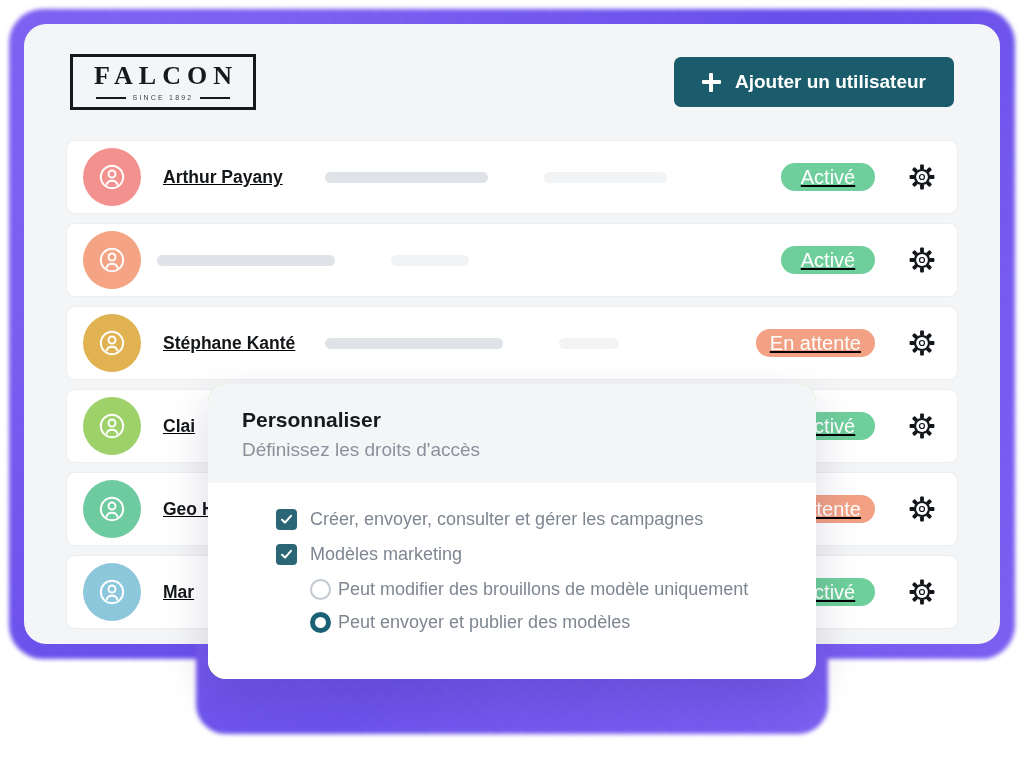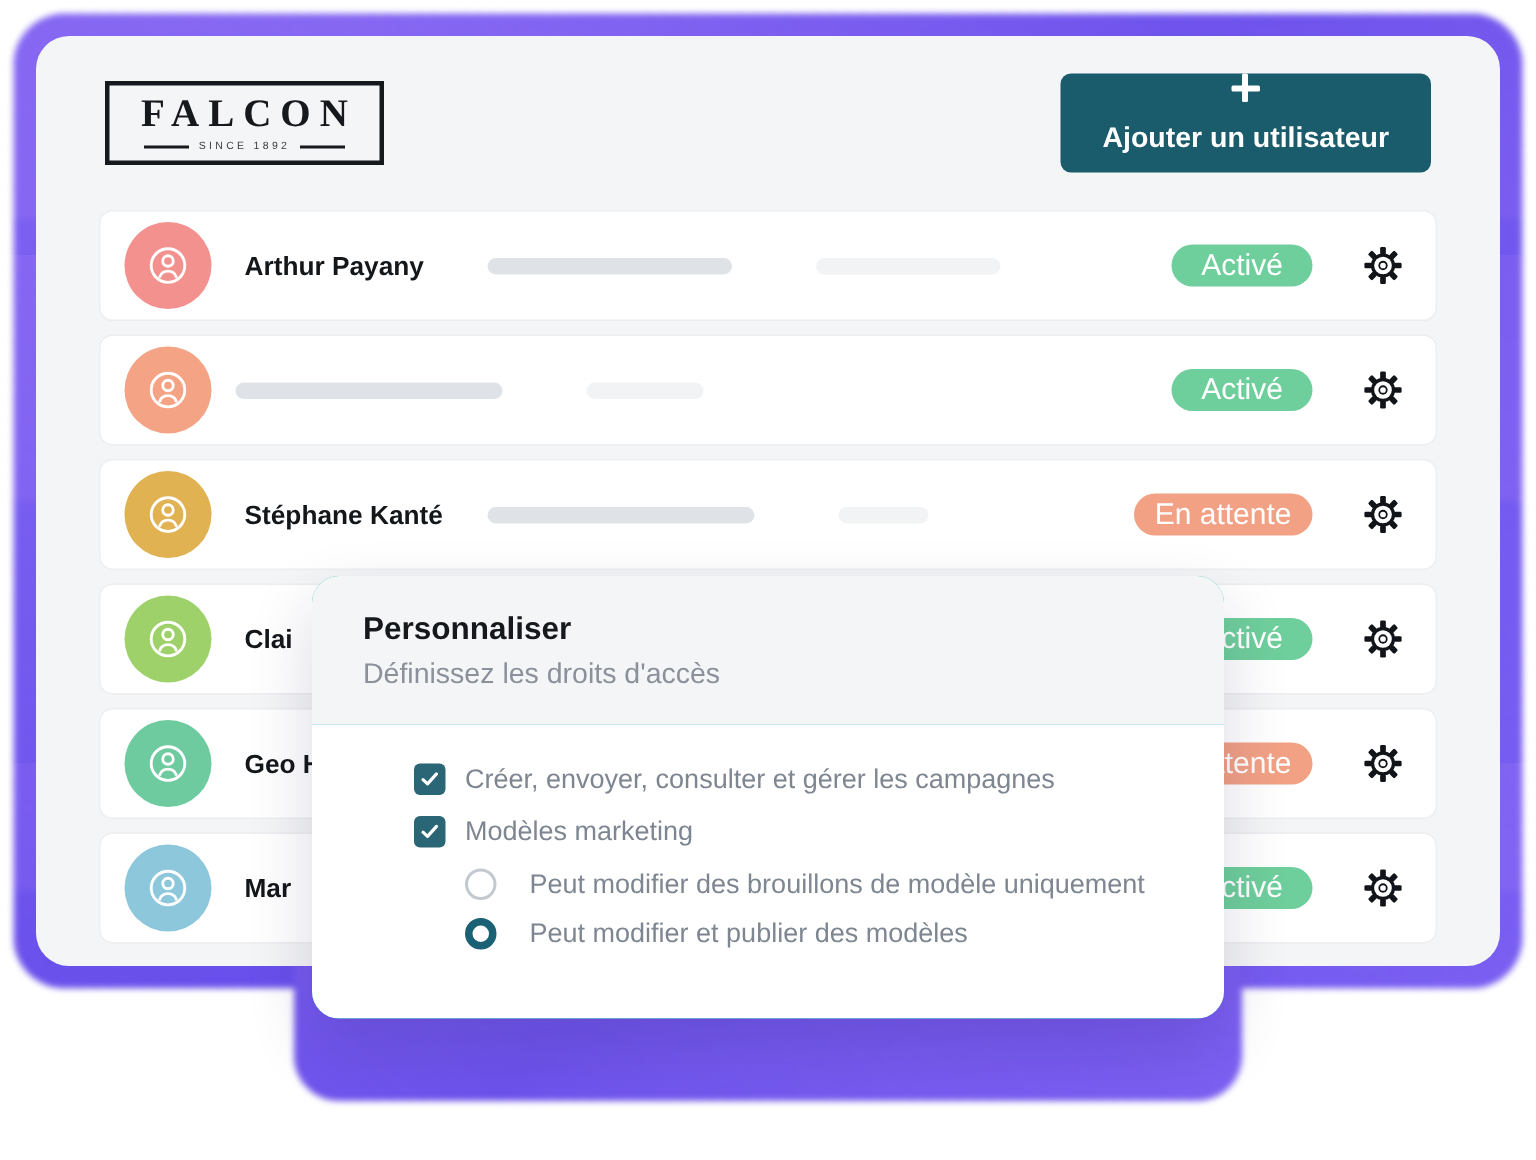--- a/index.html
+++ b/index.html
@@ -129,13 +129,12 @@
     color: #ffffff;
     border: none;
     border-radius: 7px;
-    height: 66px;
+    height: 50px;
     padding: 0 28px;
     font-family: "Liberation Sans", sans-serif;
     font-size: 19px;
     font-weight: 700;
     cursor: pointer;
-    flex-direction: column;
   }
   .plus-icon {
     position: relative;

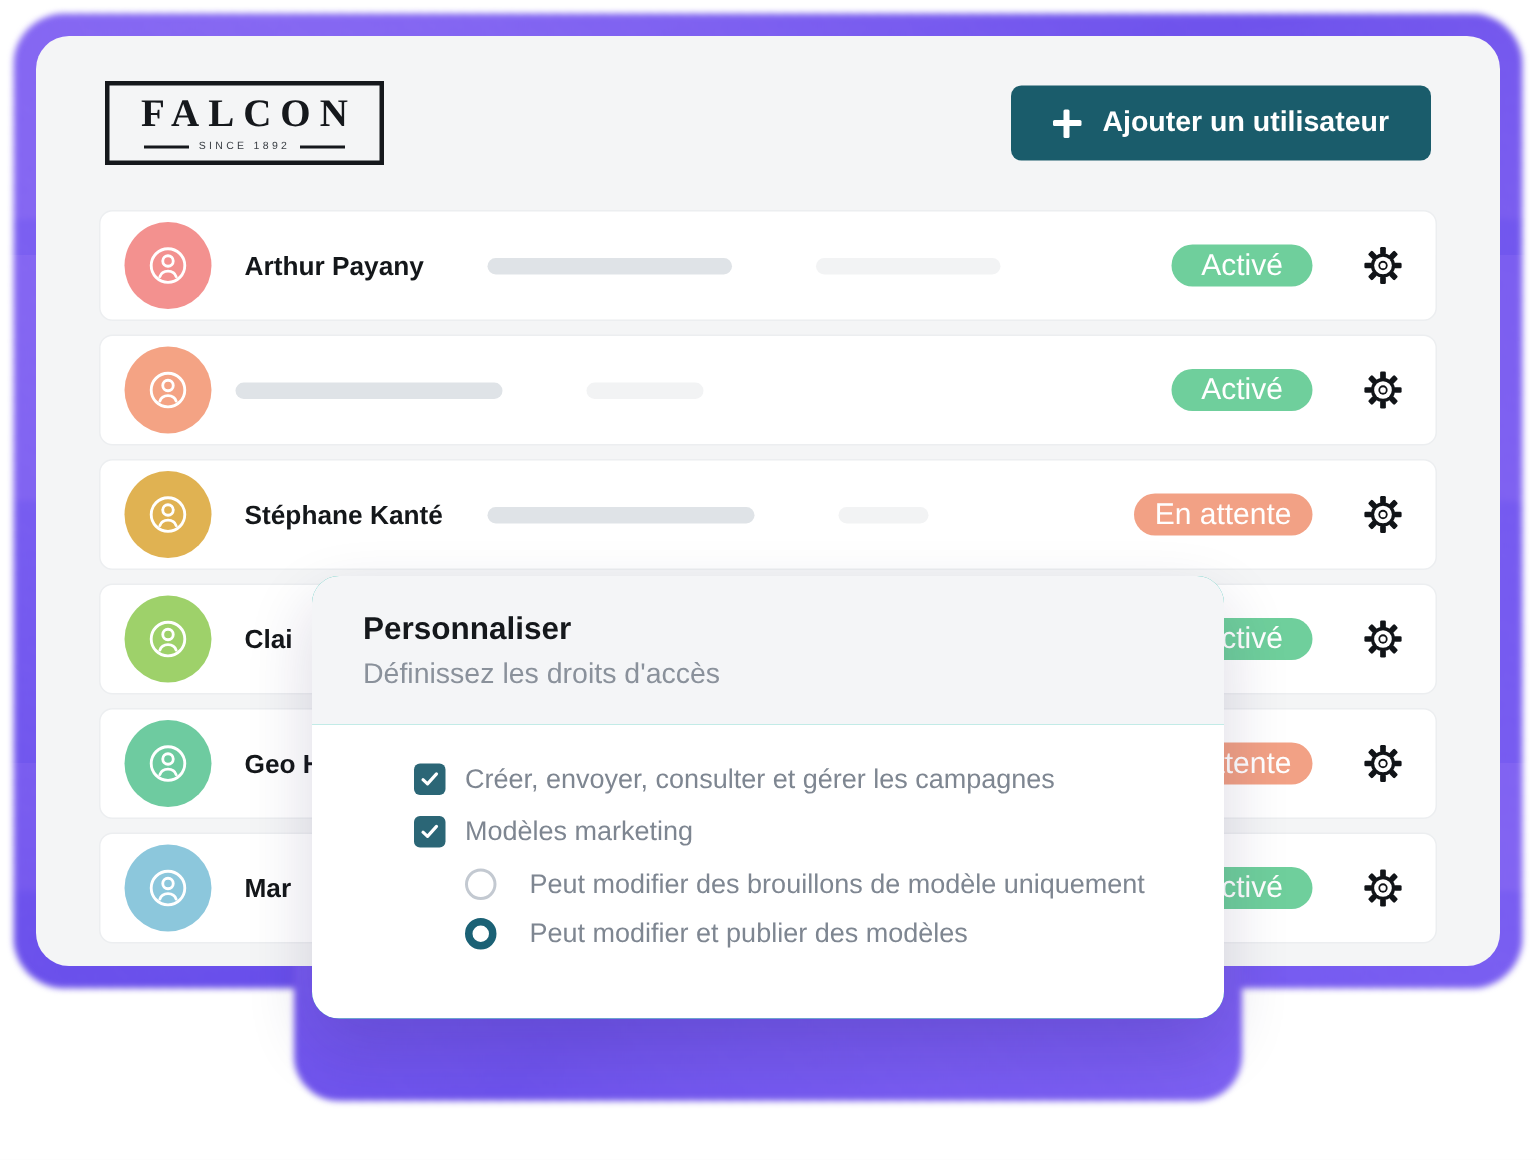--- a/index.html
+++ b/index.html
@@ -166,6 +166,7 @@
     align-items: center;
     padding: 0 22px 0 16px;
     position: relative;
+    text-decoration: underline;
   }
 
   .avatar {

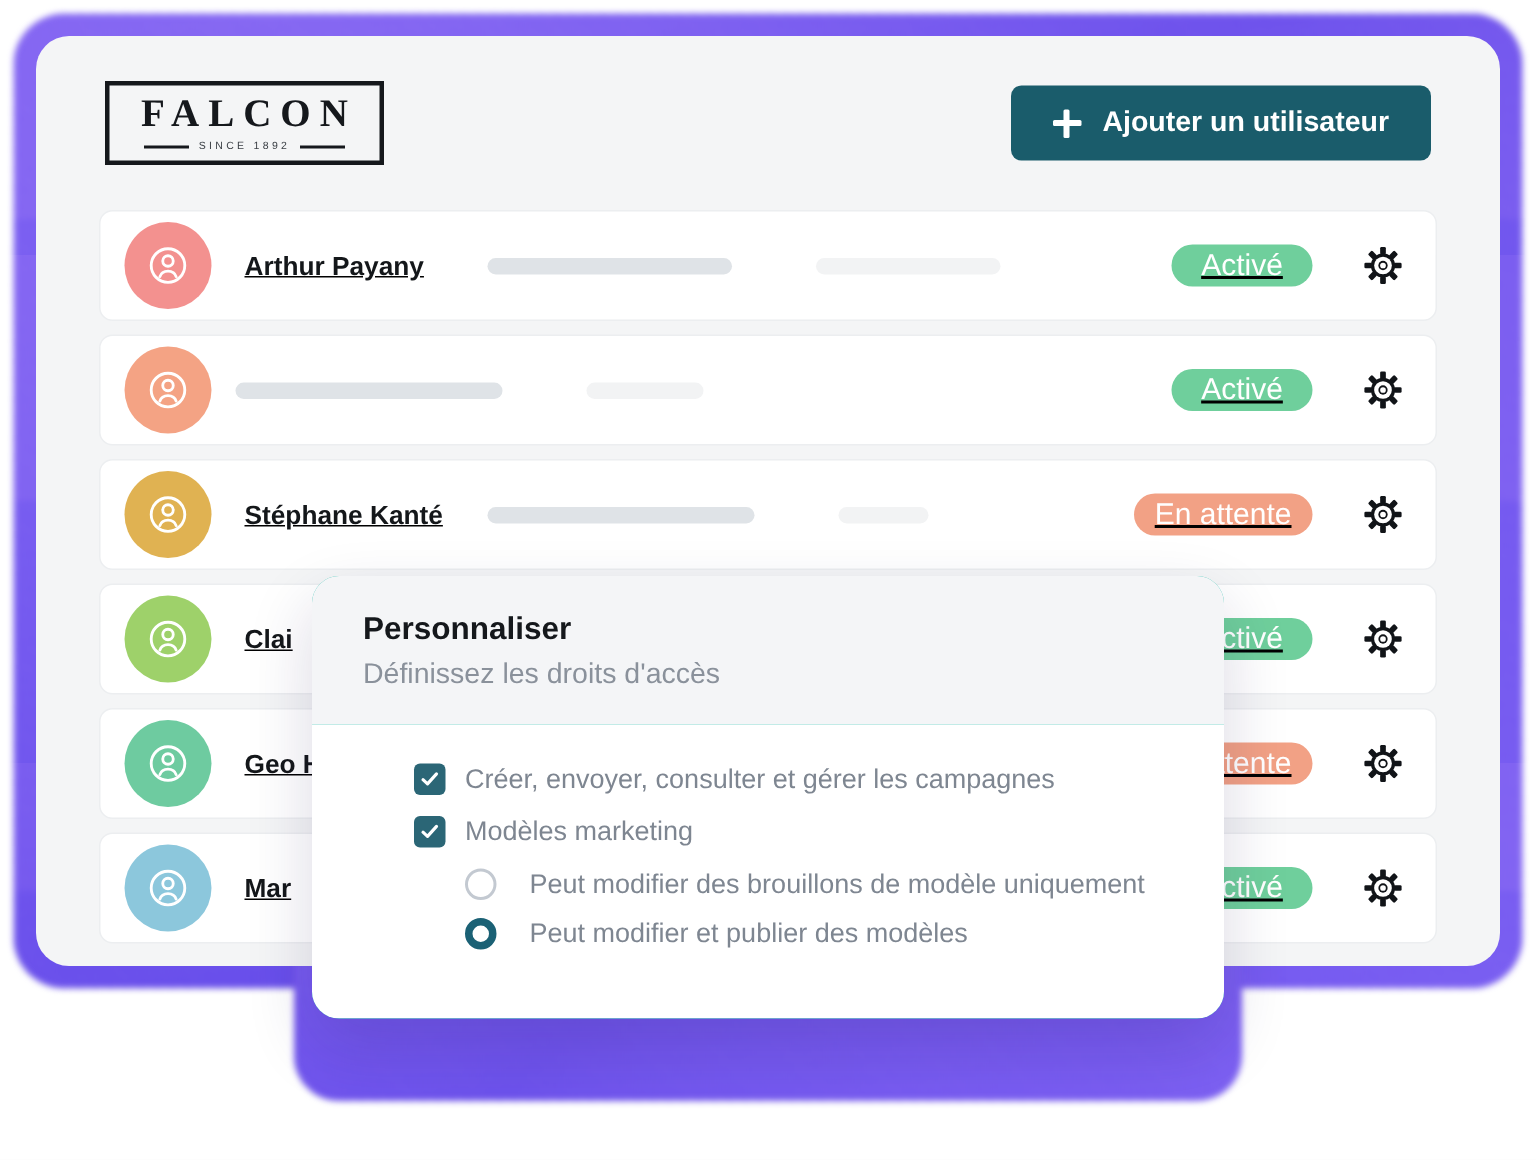--- a/index.html
+++ b/index.html
@@ -243,7 +243,7 @@
     left: 208px; top: 384px;
     width: 608px;
     border-radius: 18px;
-    background: #14b8a6;
+    background: #bef264;
     overflow: hidden;
     box-shadow: 0 18px 44px rgba(30,20,80,.16);
   }

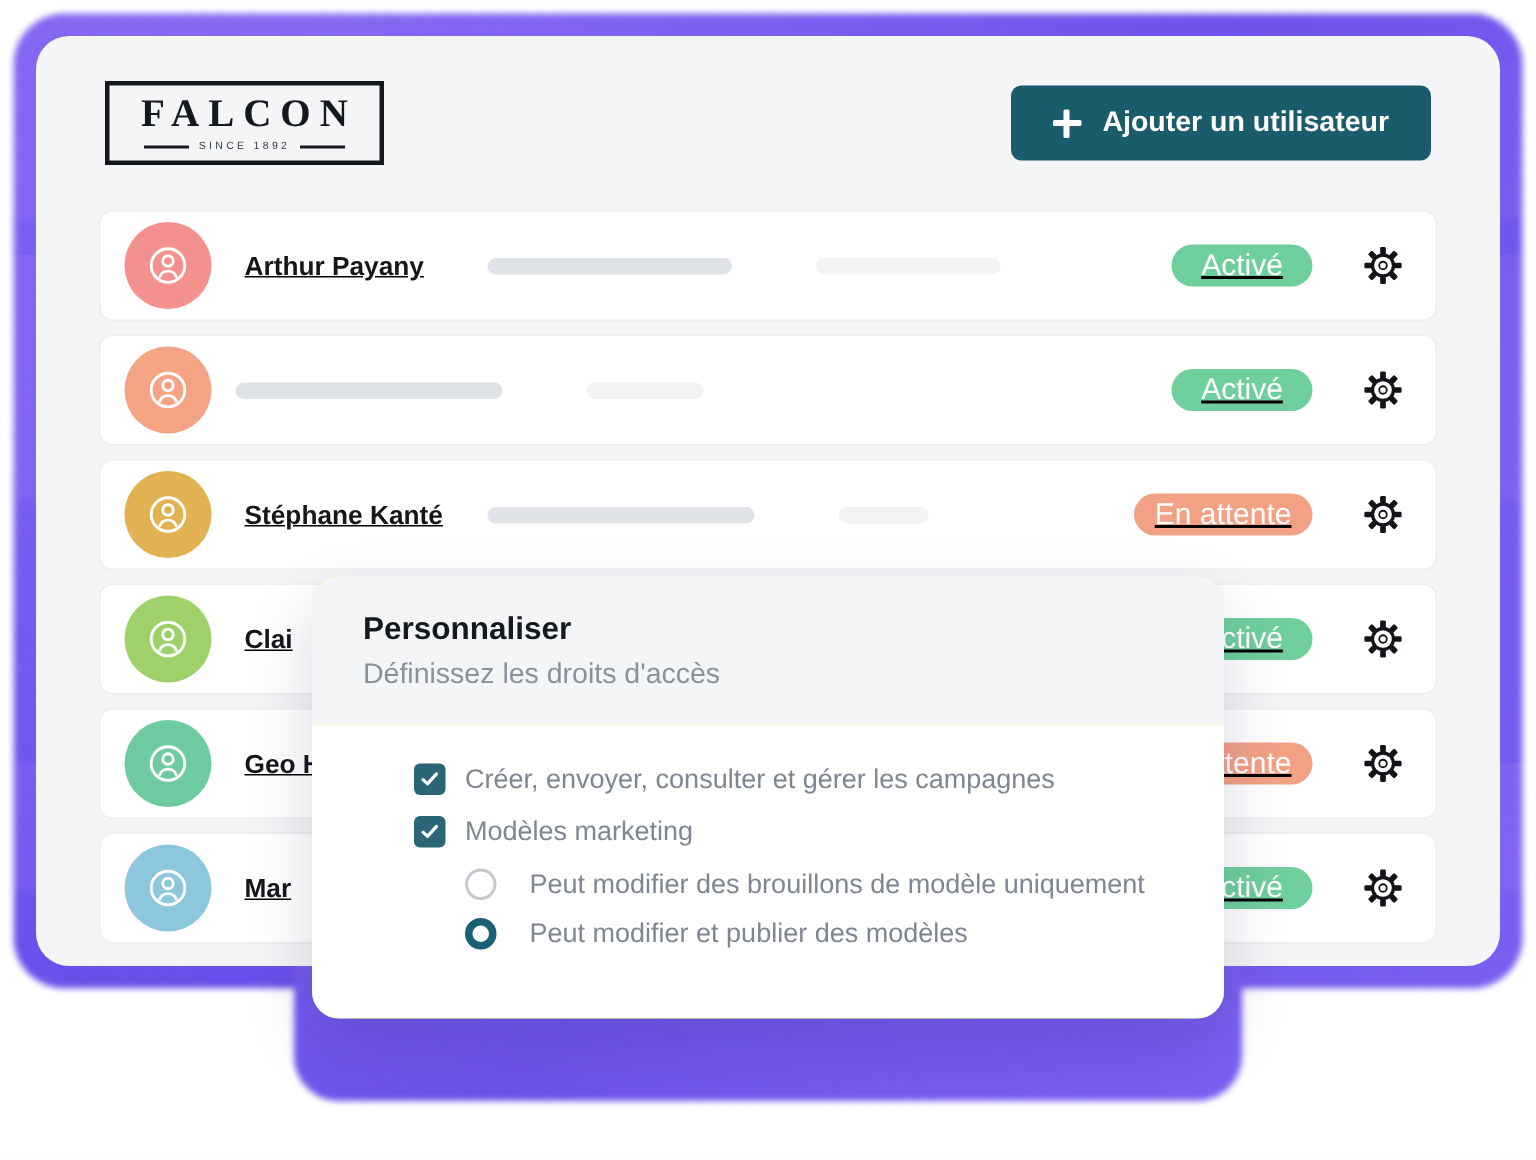--- a/index.html
+++ b/index.html
@@ -293,7 +293,7 @@
   .perm-radio-row {
     display: flex;
     align-items: flex-start;
-    gap: 22px;
+    gap: 7px;
     margin-left: 68px;
     margin-bottom: 12px;
   }

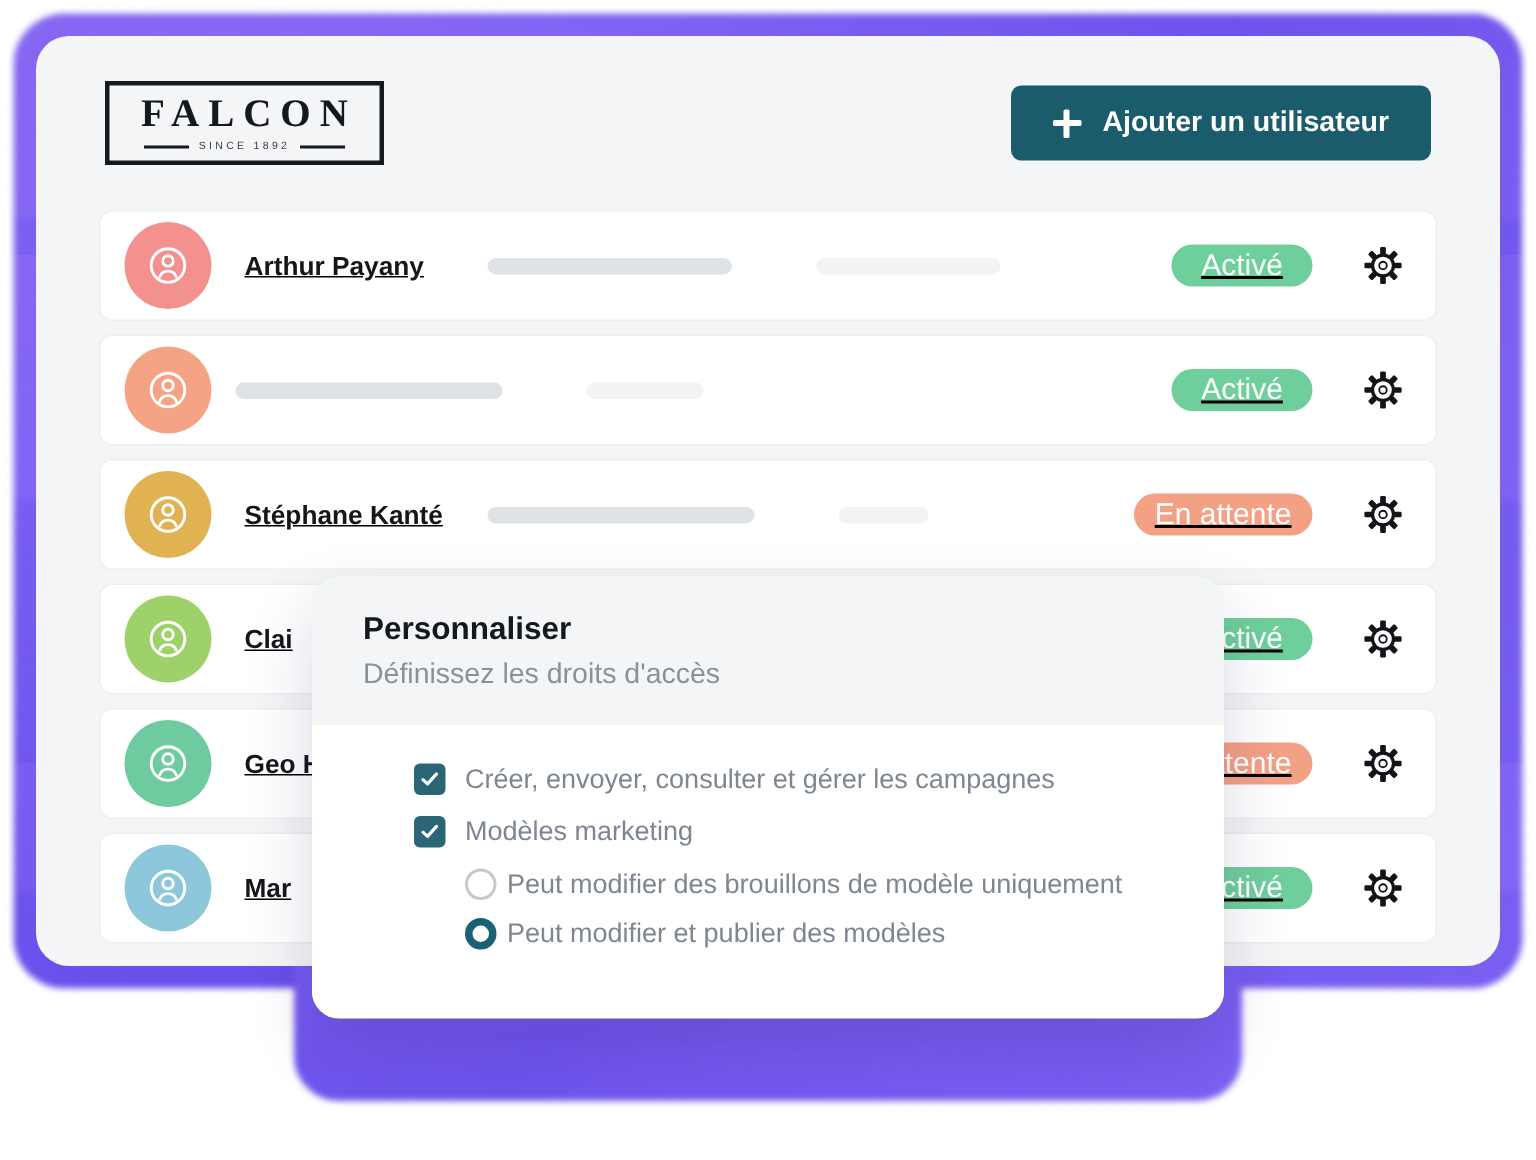--- a/index.html
+++ b/index.html
@@ -589,7 +589,7 @@
           </div>
           <div class="perm-radio-row">
             <span class="radio radio-on"></span>
-            <span class="perm-radio-label">Peut modifier et publier des modèles</span>
+            <span class="perm-radio-label">Peut envoyer et publier des modèles</span>
           </div>
         </div>
 

